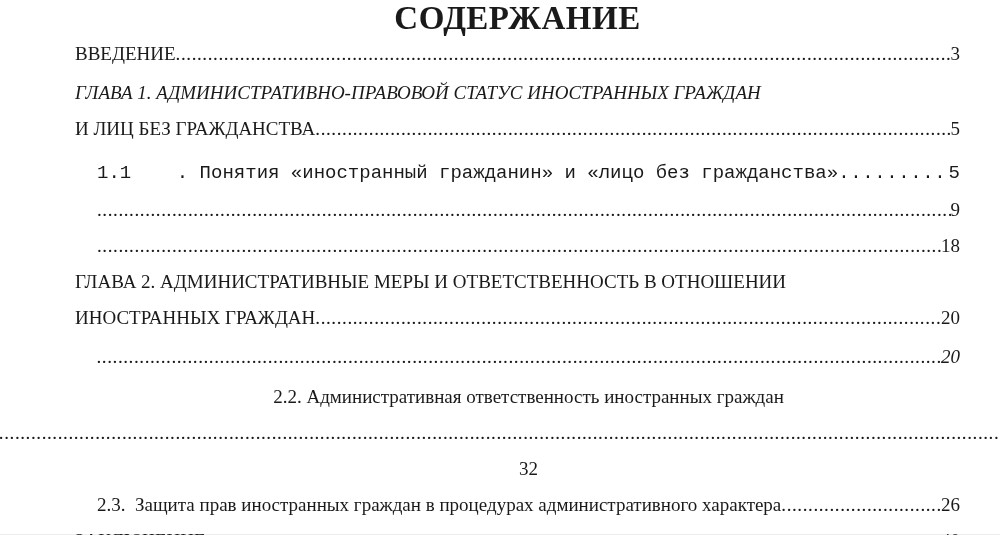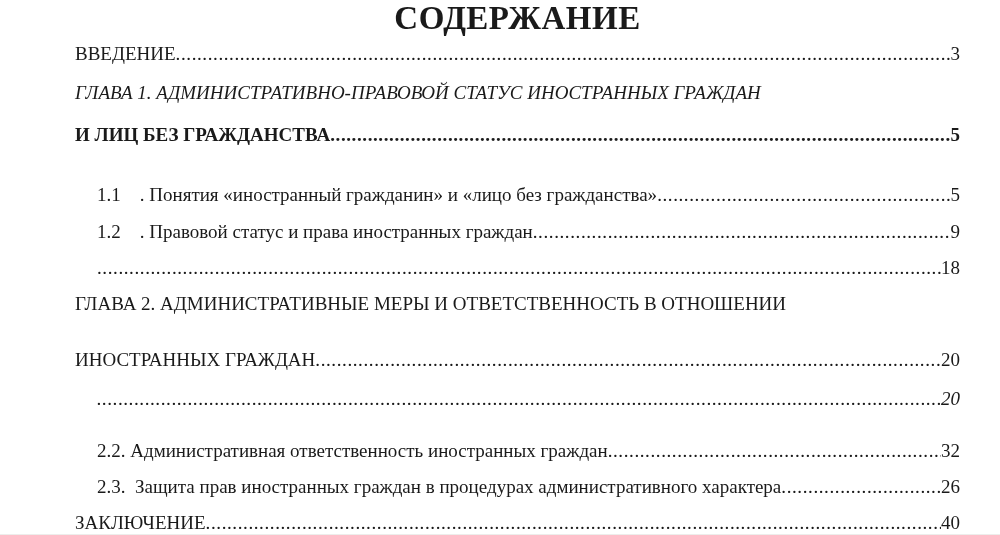--- a/index.html
+++ b/index.html
@@ -55,7 +55,7 @@
   .mt1  { margin-top: 1px; }
   .mt2  { margin-top: 16px; }
   .mt4  { margin-top: 20px; }
-  .mt6  { margin-top: 6px; font-weight: bold; }
+  .mt6  { margin-top: 0; }
   .mt10 { margin-top: 3px; font-style: italic; }
   .mt13 { margin-top: 24px; }
 </style>

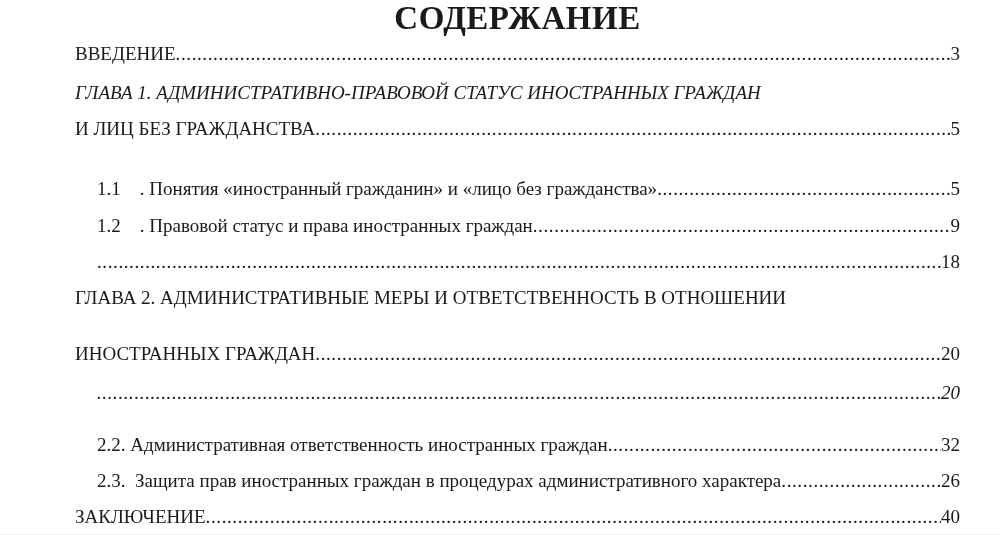--- a/index.html
+++ b/index.html
@@ -57,7 +57,7 @@
   .mt4  { margin-top: 20px; }
   .mt6  { margin-top: 0; }
   .mt10 { margin-top: 3px; font-style: italic; }
-  .mt13 { margin-top: 24px; }
+  .mt13 { margin-top: 8px; font-family: Liberation Mono, monospace; }
 </style>
 </head>
 <body>

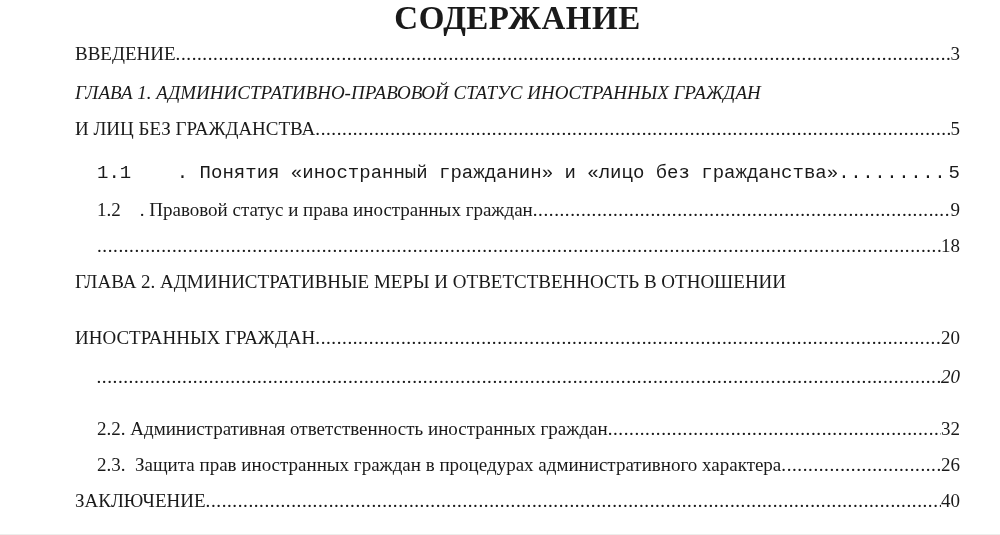--- a/index.html
+++ b/index.html
@@ -87,7 +87,6 @@
     <span class="pg">5</span>
   </div>
   <div class="toc-line indent mt1">
-    <span class="txt">1.2    . Правовой статус и права иностранных граждан</span>
     <span class="dots">..........................................................................................................................................................................................................................</span>
     <span class="pg">9</span>
   </div>

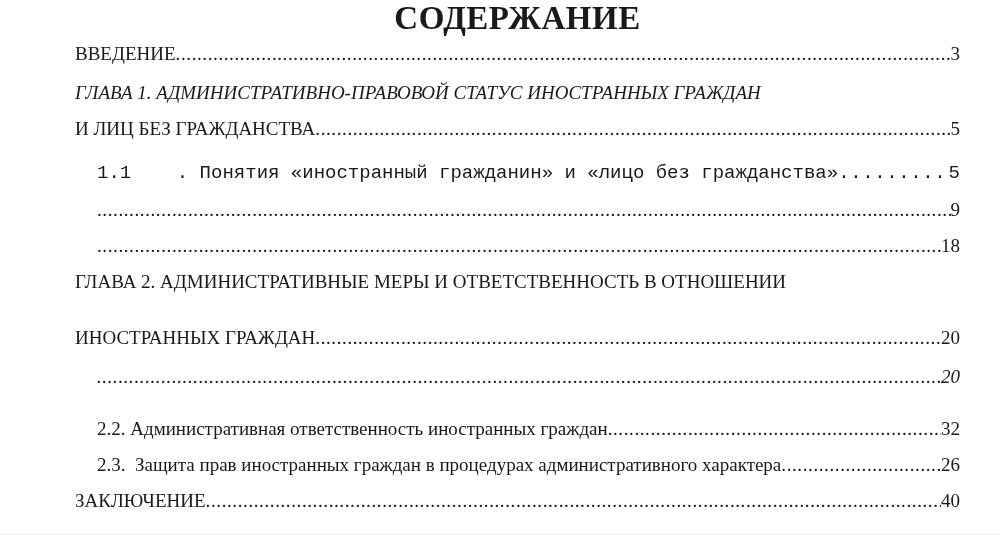--- a/index.html
+++ b/index.html
@@ -54,7 +54,7 @@
   .indent { padding-left: 22px; }
   .mt1  { margin-top: 1px; }
   .mt2  { margin-top: 16px; }
-  .mt4  { margin-top: 20px; }
+  .mt4  { margin-top: 0; }
   .mt6  { margin-top: 0; }
   .mt10 { margin-top: 3px; font-style: italic; }
   .mt13 { margin-top: 8px; font-family: Liberation Mono, monospace; }

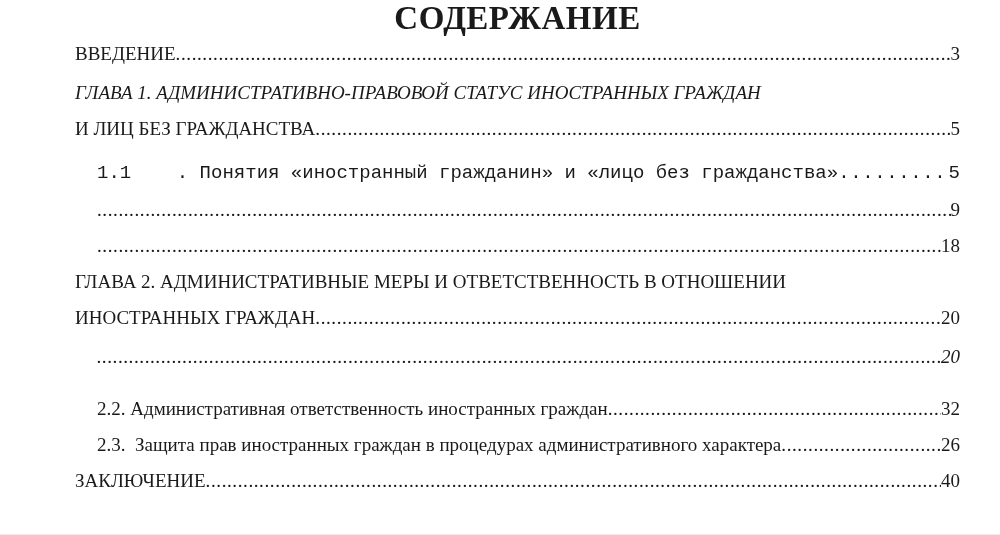--- a/index.html
+++ b/index.html
@@ -53,7 +53,7 @@
   }
   .indent { padding-left: 22px; }
   .mt1  { margin-top: 1px; }
-  .mt2  { margin-top: 16px; }
+  .mt2  { margin-top: 4px; flex-direction: column; }
   .mt4  { margin-top: 0; }
   .mt6  { margin-top: 0; }
   .mt10 { margin-top: 3px; font-style: italic; }

